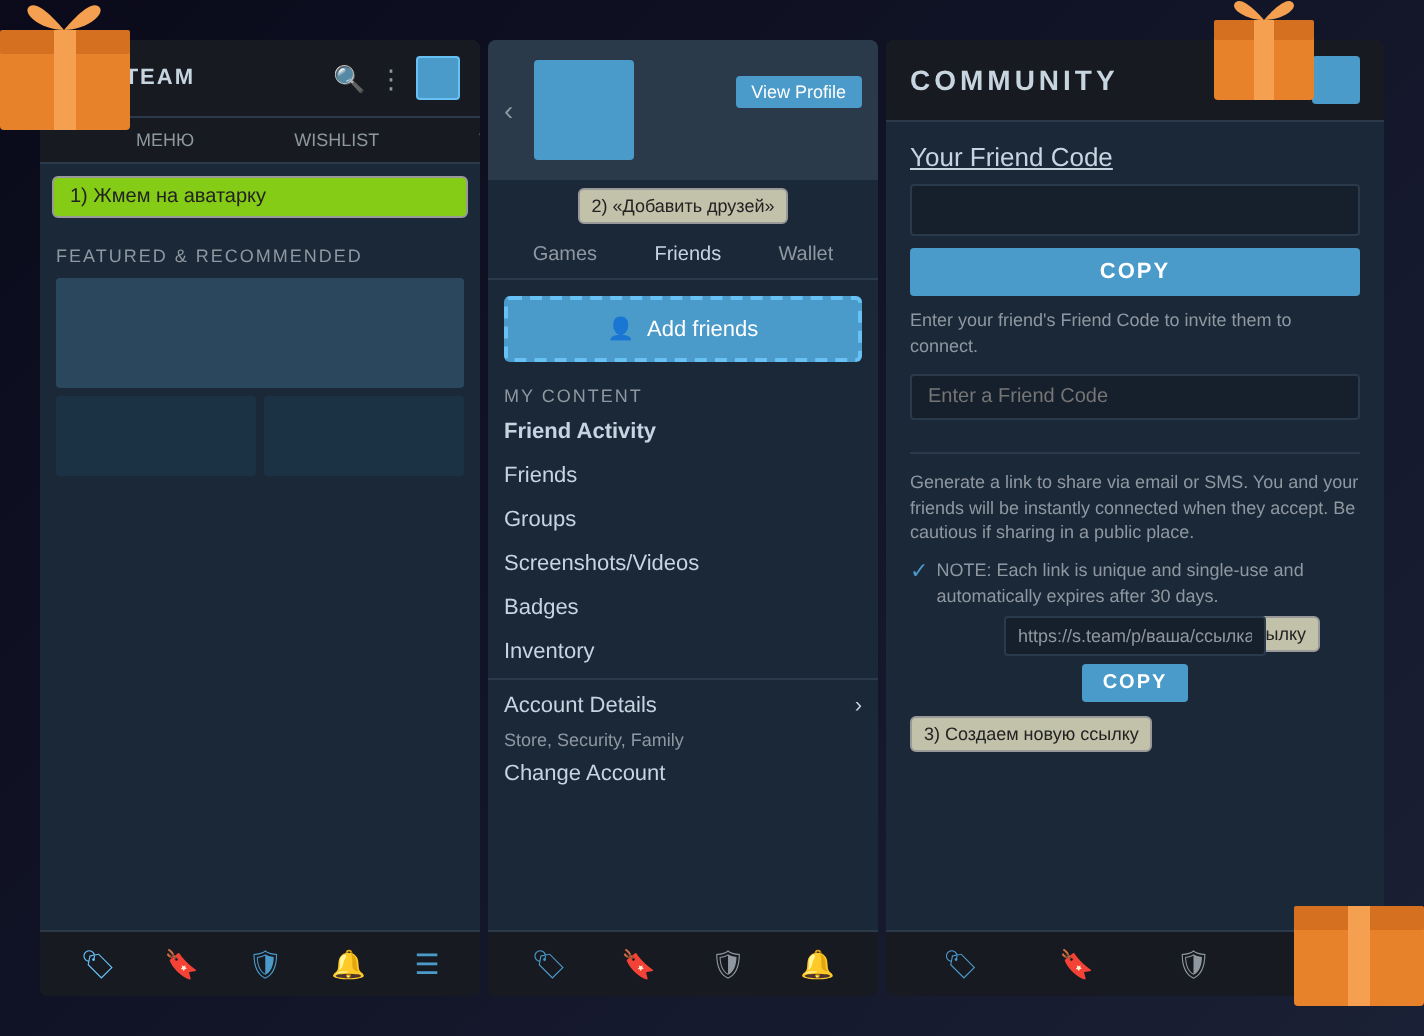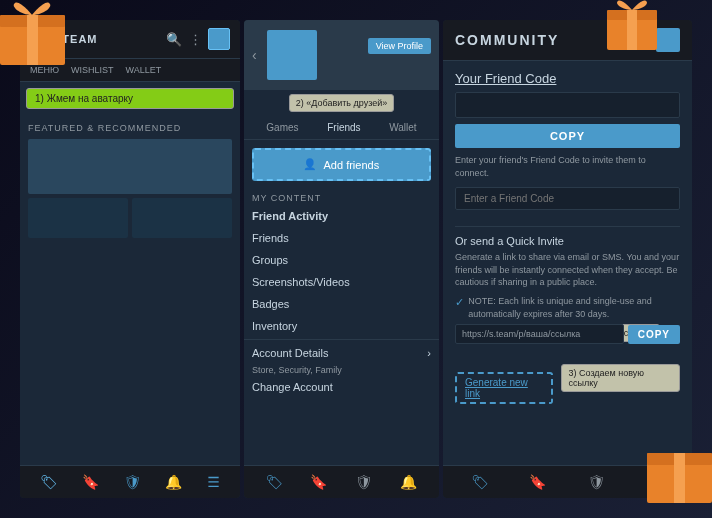--- a/index.html
+++ b/index.html
@@ -90,6 +90,7 @@
       font-size: 9px;
       padding: 2px 4px;
       cursor: pointer;
+      margin-left: 38px;
     }
 
     .tooltip-box {

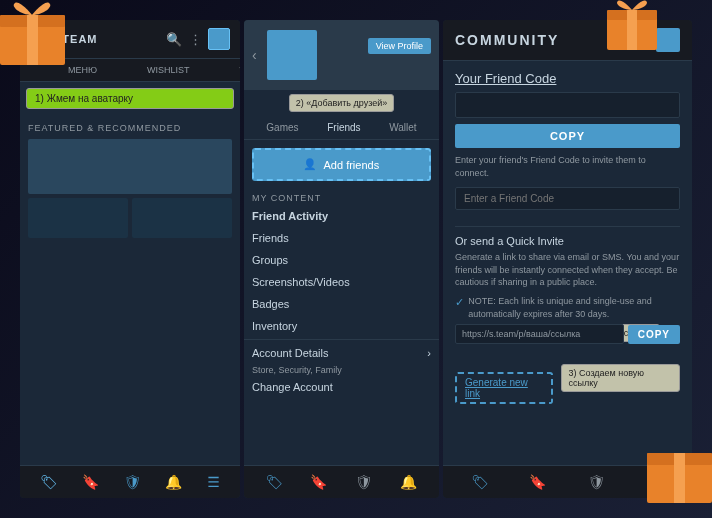--- a/index.html
+++ b/index.html
@@ -652,7 +652,6 @@
 
       <hr class="divider-line">
 
-      <div class="quick-invite-title">Or send a Quick Invite</div>
       <div class="quick-invite-desc">Generate a link to share via email or SMS. You and your friends will be instantly connected when they accept. Be cautious if sharing in a public place.</div>
 
       <div class="notice-text">

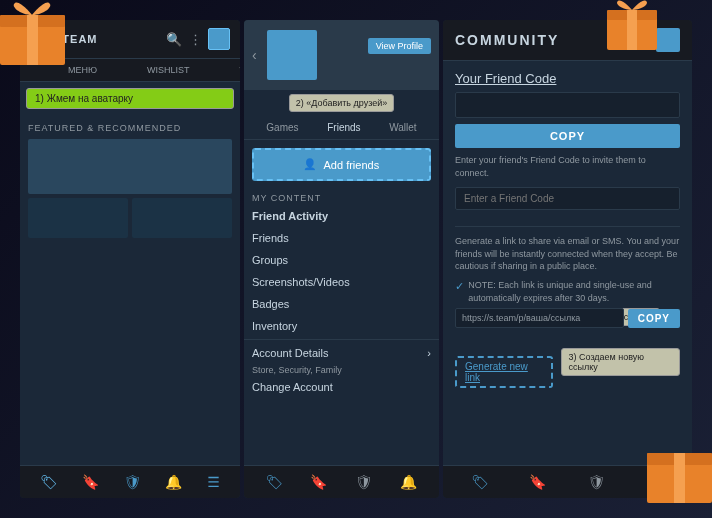--- a/index.html
+++ b/index.html
@@ -428,8 +428,9 @@
       display: flex;
       align-items: center;
       gap: 4px;
-      margin-bottom: 20px;
+      margin-bottom: 7px;
       position: relative;
+      flex-direction: column;
     }
 
     .link-input {

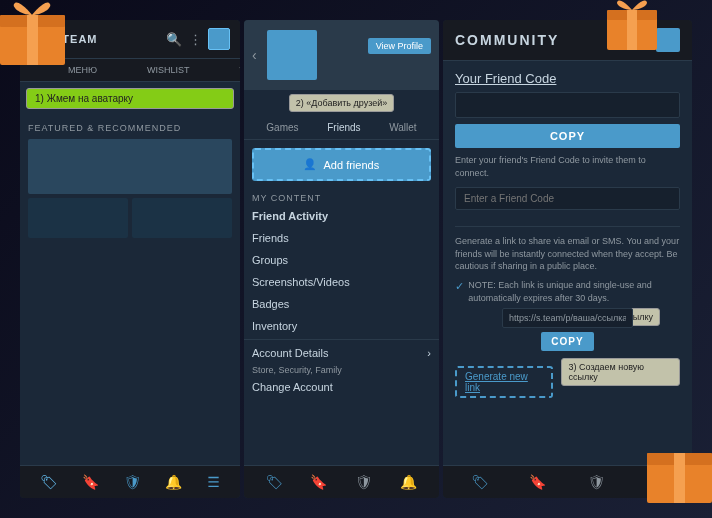--- a/index.html
+++ b/index.html
@@ -670,7 +670,6 @@
       </div>
 
       <div style="display:flex; align-items:center; gap:8px;">
-        <div class="generate-link-btn">Generate new link</div>
         <div class="generate-tooltip">3) Создаем новую ссылку</div>
       </div>
     </div>

